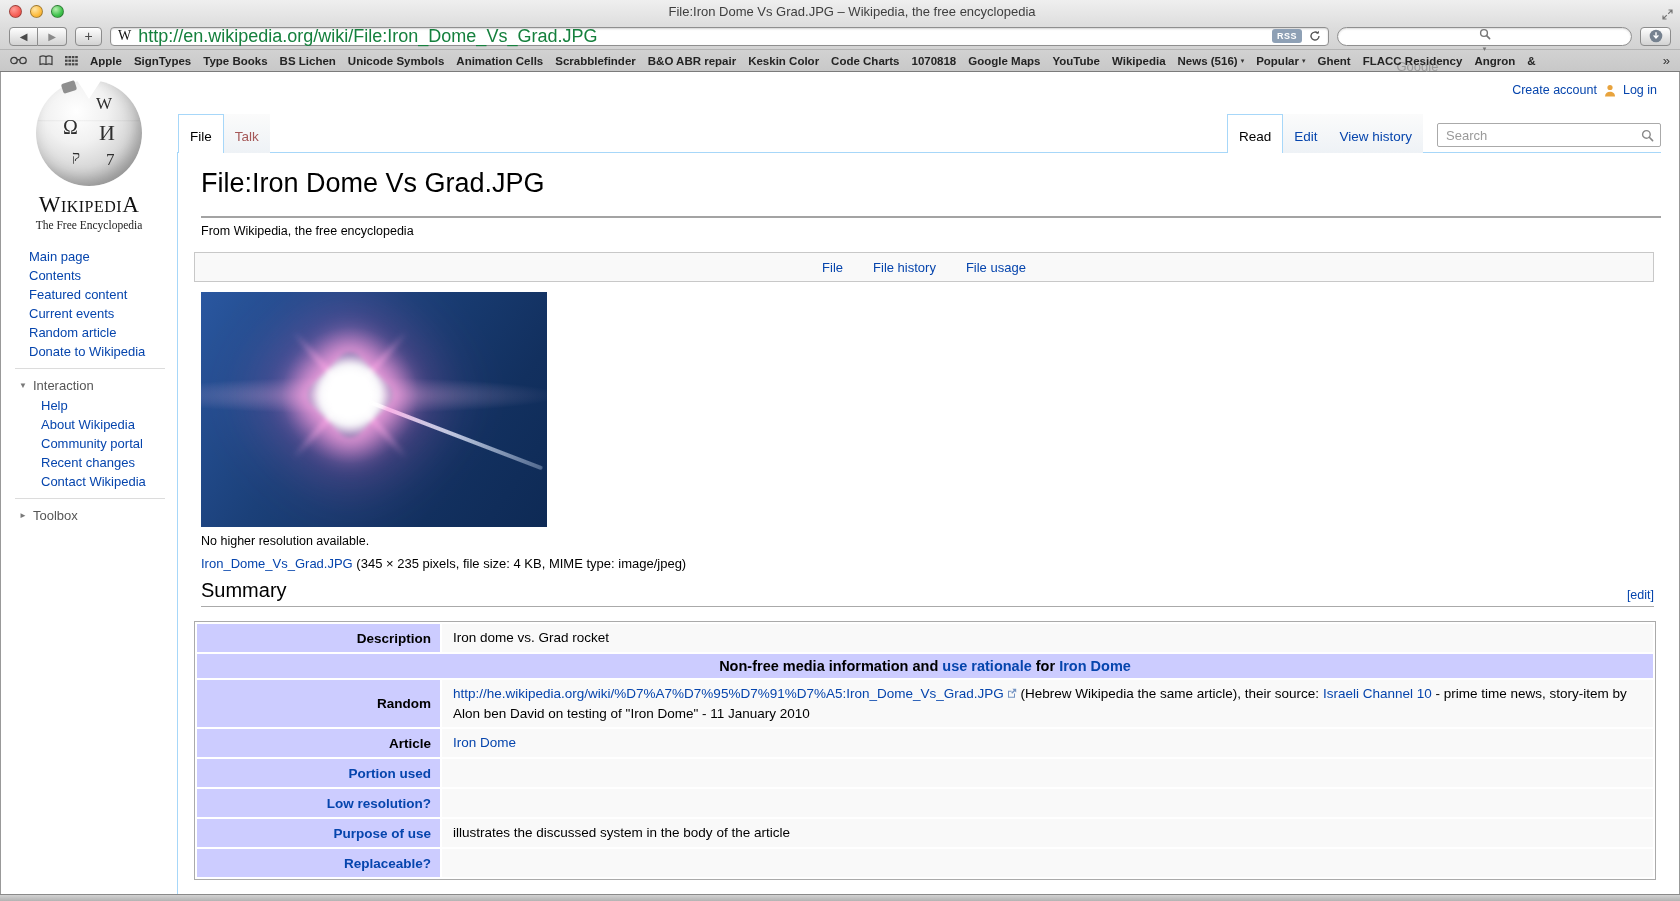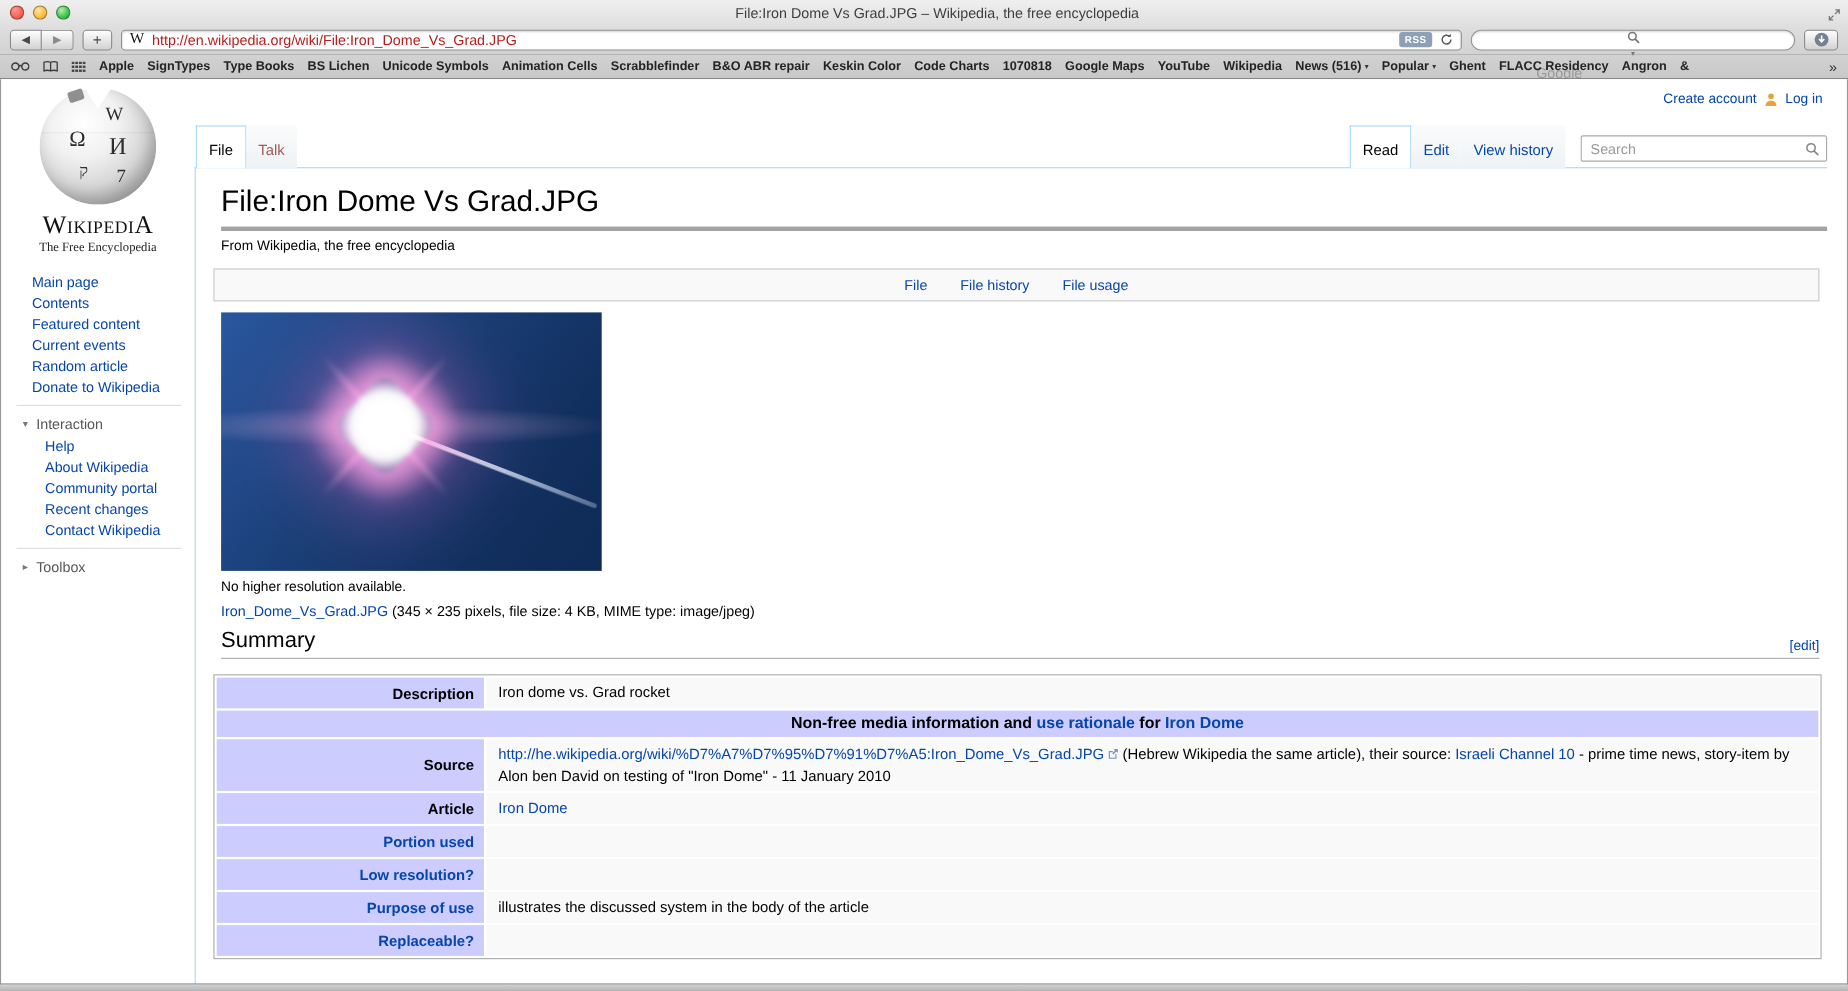--- a/index.html
+++ b/index.html
@@ -29,7 +29,7 @@
   .urlfield{flex:1;background:#fff;border:1px solid #8f8f8f;border-radius:4px;height:19px;box-sizing:border-box;
             display:flex;align-items:center;padding:0 7px;gap:7px;box-shadow:inset 0 1px 2px rgba(0,0,0,.18);}
   .favicon{font-family:"Liberation Serif",serif;font-size:14px;color:#111;line-height:1;}
-  .urltext{font-size:13px;color:#b91c1c;}
+  .urltext{font-size:18px;color:#15803d;}
   .urlspacer{flex:1;}
   .rssbadge{background:#8ea0b5;color:#fff;font-size:9px;font-weight:bold;padding:2px 5px;border-radius:3px;letter-spacing:.5px;text-align:center;}
   .iconbtn{display:flex;align-items:center;}

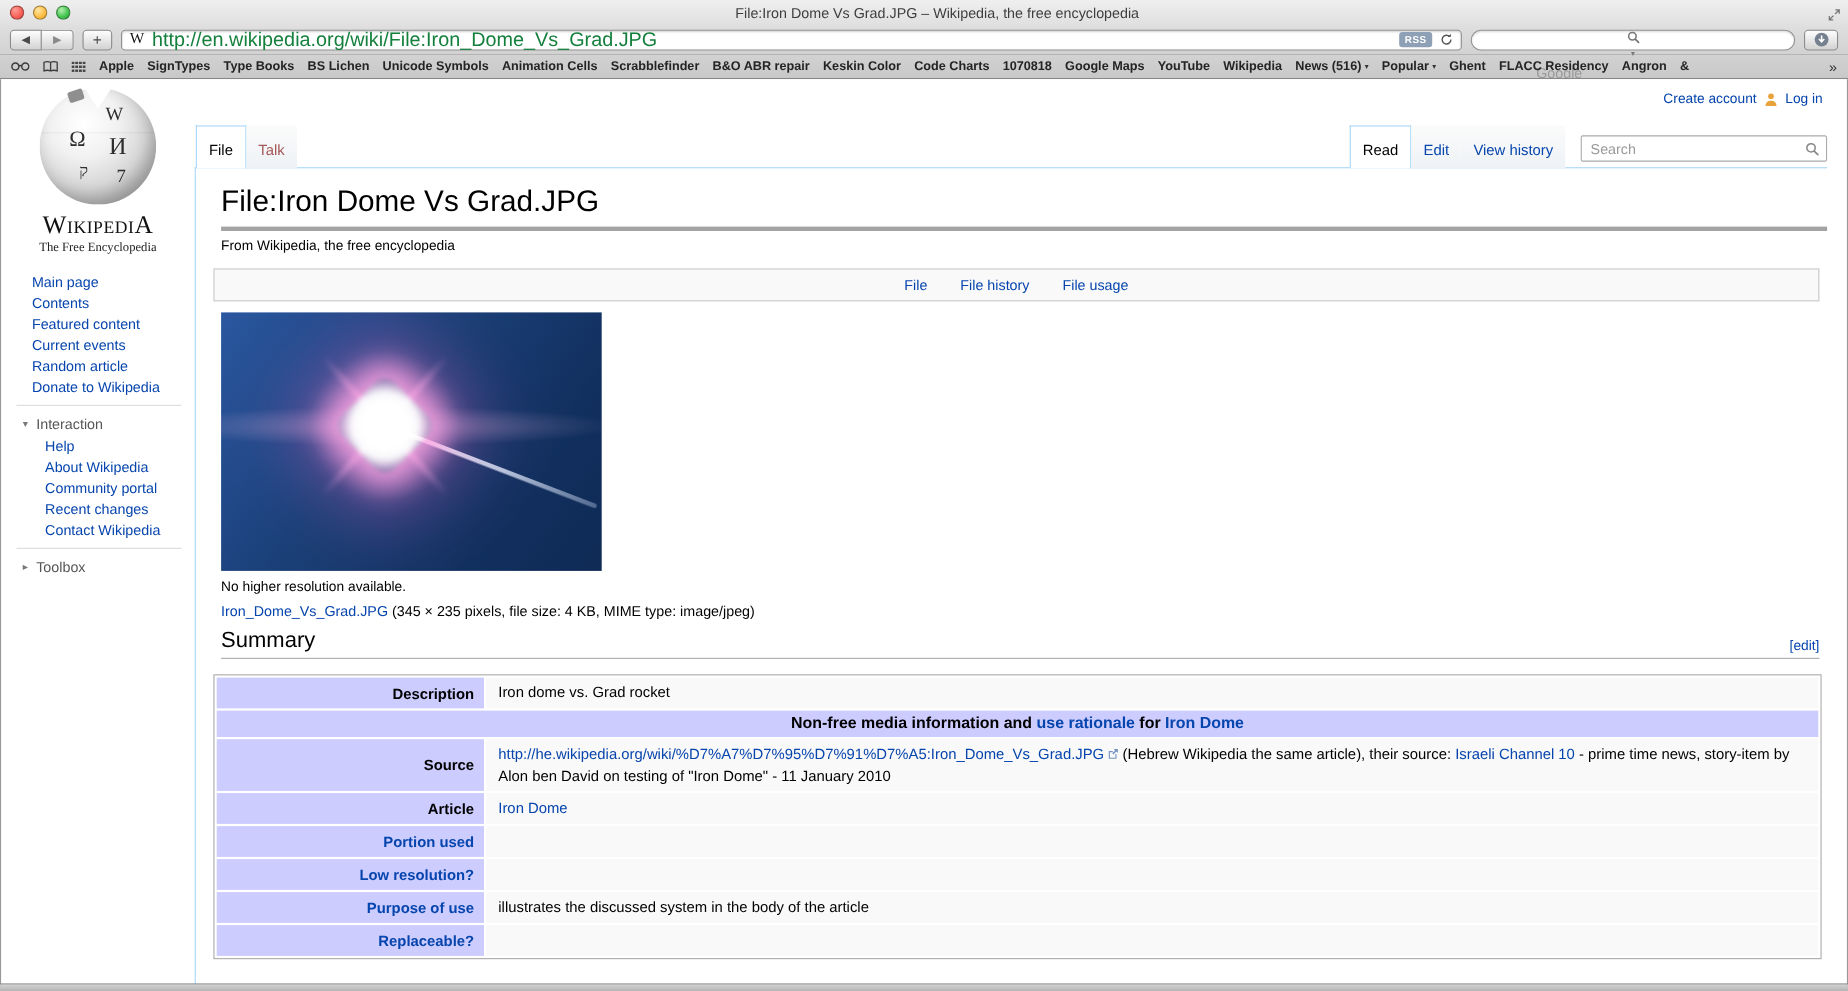--- a/index.html
+++ b/index.html
@@ -87,7 +87,7 @@
   .searchwrap input::placeholder{color:#9a9a9a;}
   
   .content{position:absolute;left:177px;top:80px;right:18px;padding-left:23px;box-sizing:border-box;}
-  h1.firstHeading{font-size:27px;font-weight:normal;color:#000;margin:16px 0 0;padding-bottom:7px;border-bottom:4px solid #a3a3a3;}
+  h1.firstHeading{font-size:27px;font-weight:normal;color:#000;margin:16px 0 0;padding-bottom:17px;border-bottom:2px solid #a3a3a3;}
   .subtitle{font-size:12.5px;color:#000;margin-top:6px;}
   .filenav{margin:14px 0 0 -7px;margin-right:7px;height:28px;border:1px solid #c8c8c8;background:#f9f9f9;
            display:flex;justify-content:center;align-items:center;gap:30px;font-size:13px;}

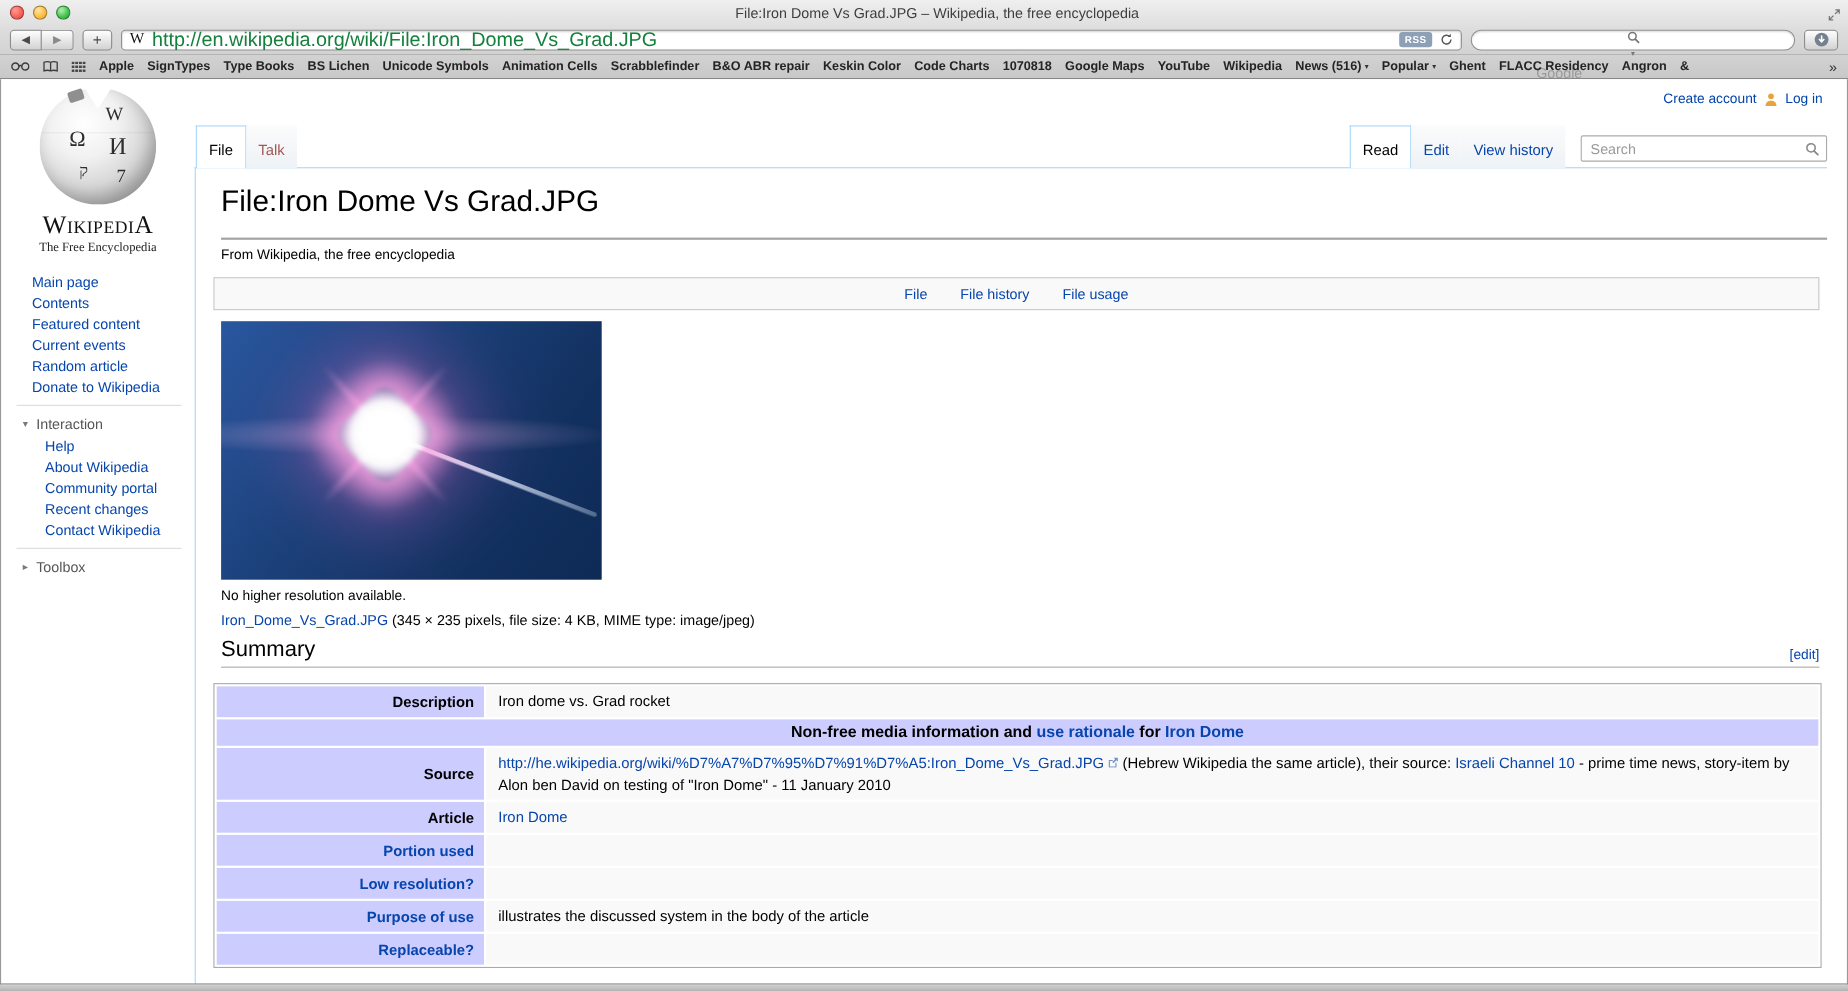--- a/index.html
+++ b/index.html
@@ -391,7 +391,7 @@
                 <th colspan="2"><span>Non-free media information and </span><a class="wlink">use rationale</a><span> for </span><a class="wlink">Iron Dome</a></th>
               </tr>
               <tr>
-                <td class="lab"><span>Source</span></td>
+                <td class="lab"><span>Random</span></td>
                 <td class="val"><a class="wlink">http://he.wikipedia.org/wiki/%D7%A7%D7%95%D7%91%D7%A5:Iron_Dome_Vs_Grad.JPG</a><svg class="extic" width="10" height="10" viewBox="0 0 10 10">
                     <path d="M1 2.8h3.6v1H2v5h5V5.4h1V9.8H1z" fill="#7292c2"></path>
                     <path d="M5.4.8H9.2v3.8L7.8 3.2 5.2 5.8 4.2 4.8 6.8 2.2z" fill="#7292c2"></path>

